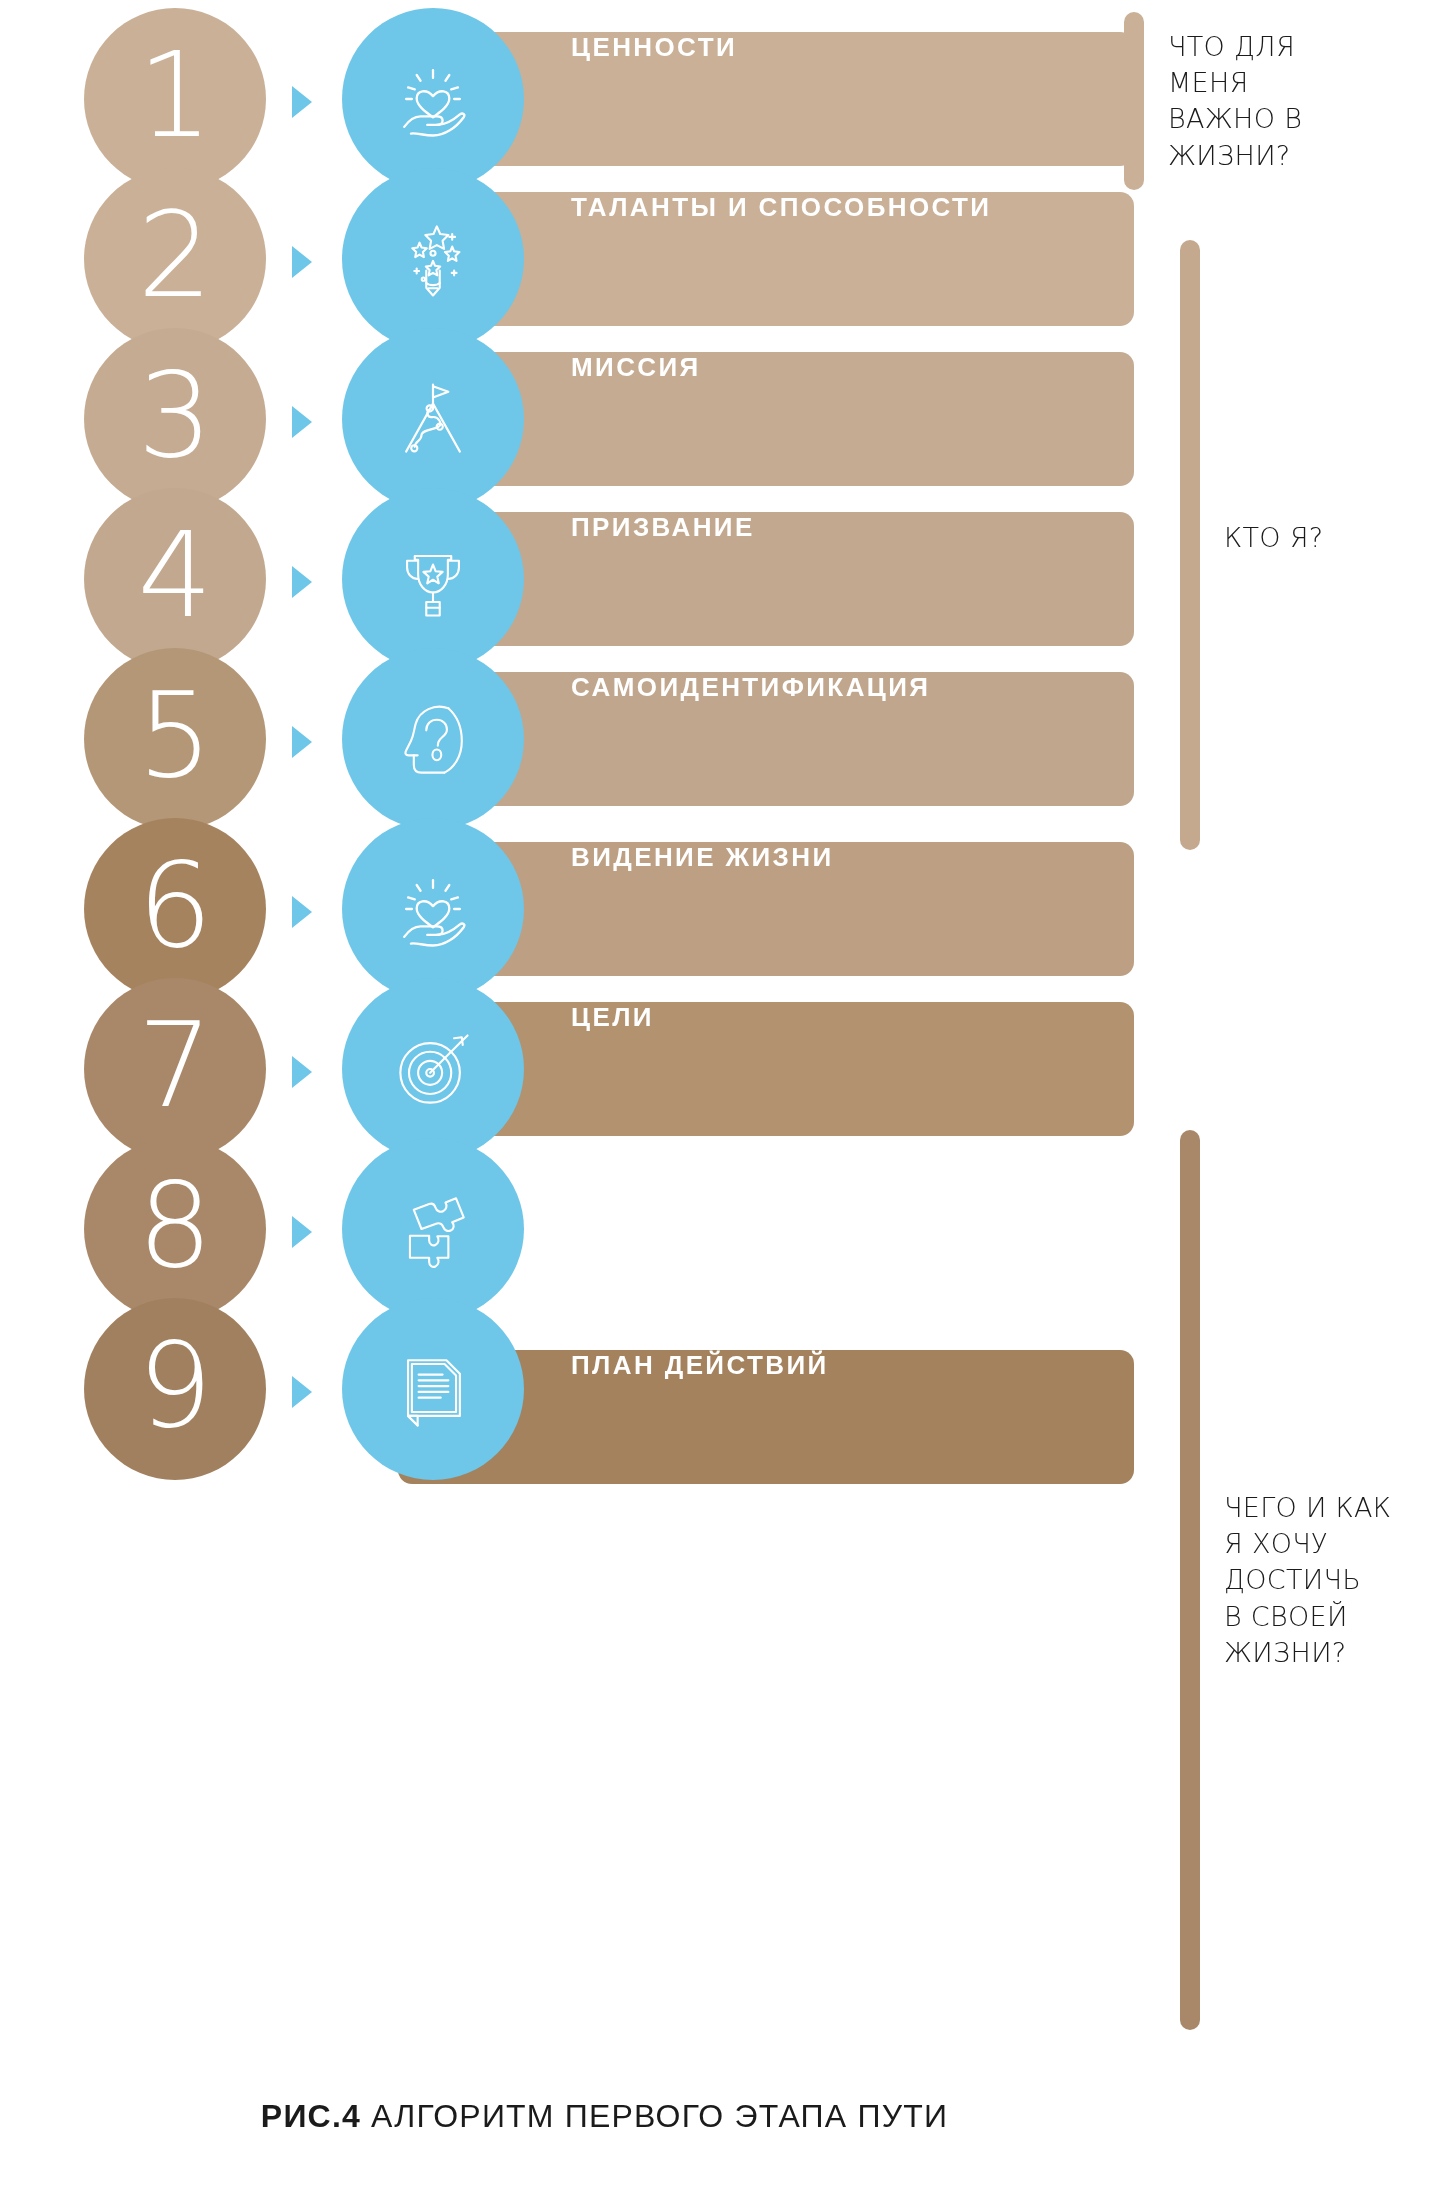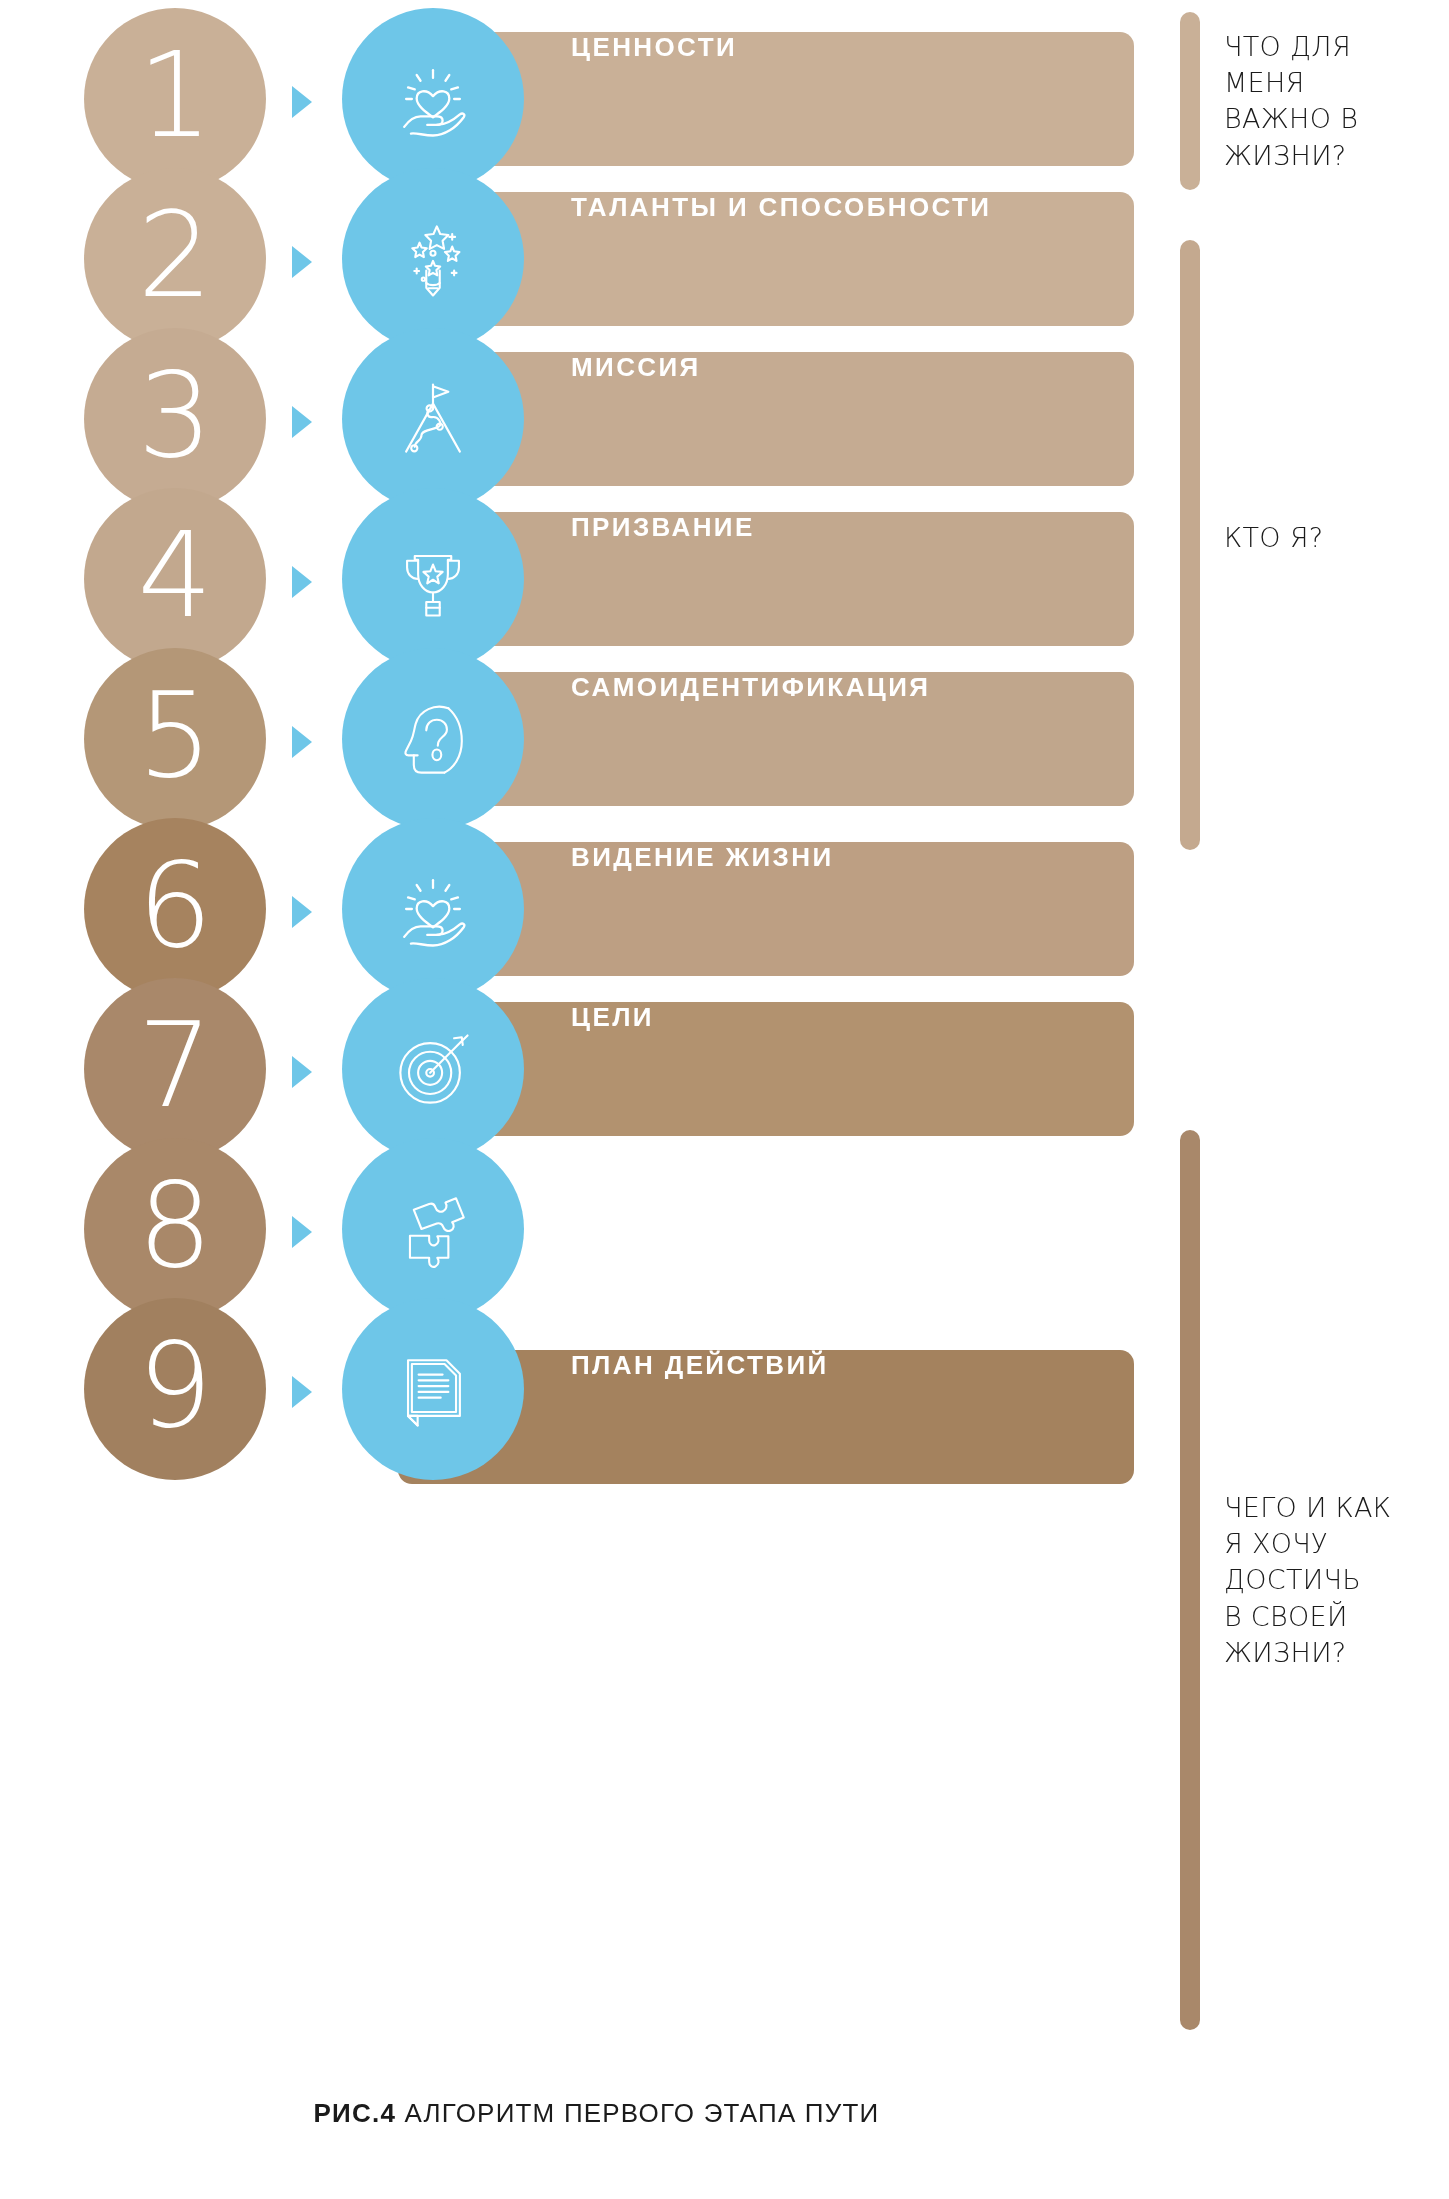--- a/index.html
+++ b/index.html
@@ -356,7 +356,7 @@
       </div>
     </div>
   <div id="groups-container">
-      <div class="group" style="left: 1180px; top: 12px; height: 178px; width: 270px;">
+      <div class="group" style="left: 1124px; top: 12px; height: 178px; width: 270px;">
         <div class="bracket" style="height: 178px; background: rgb(201, 176, 151);"></div>
         <div class="gtext" style="top: 17px;">ЧТО ДЛЯ
 МЕНЯ

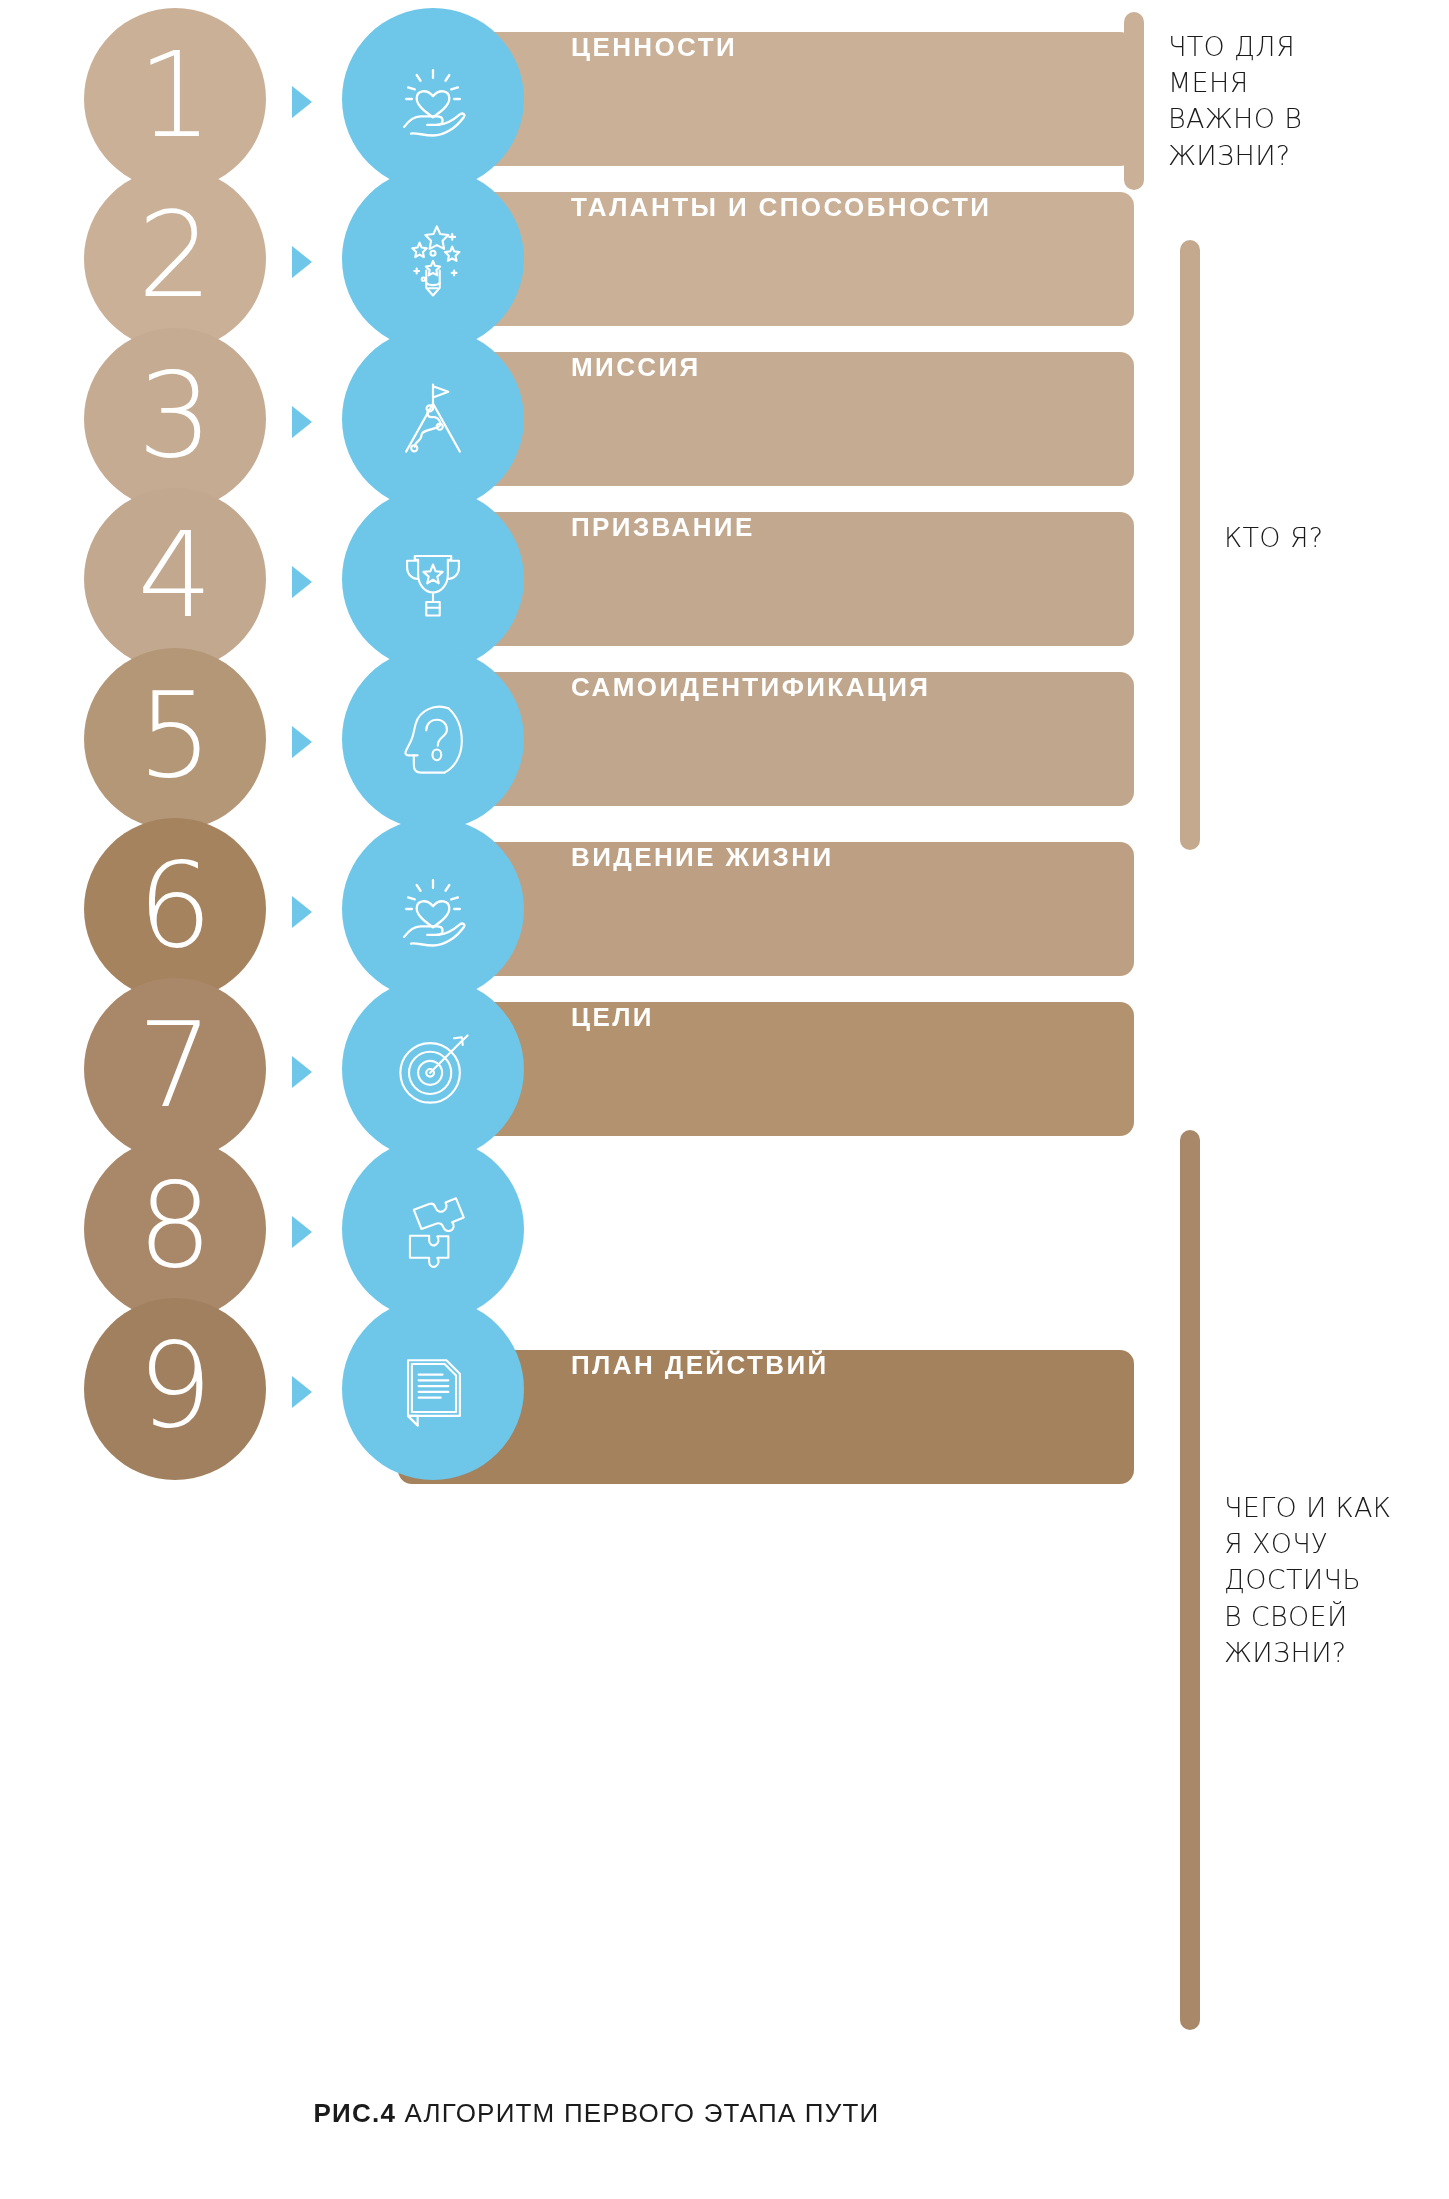--- a/index.html
+++ b/index.html
@@ -132,11 +132,11 @@
   
   #caption {
     position: absolute;
-    left: 0;
+    left: 8px;
     top: 2098px;
     width: 1193px;
     text-align: center;
-    font-size: 26px;
+    font-size: 32px;
     color: #1b1b1b;
     letter-spacing: 1.2px;
     font-family: "Liberation Sans", sans-serif;

